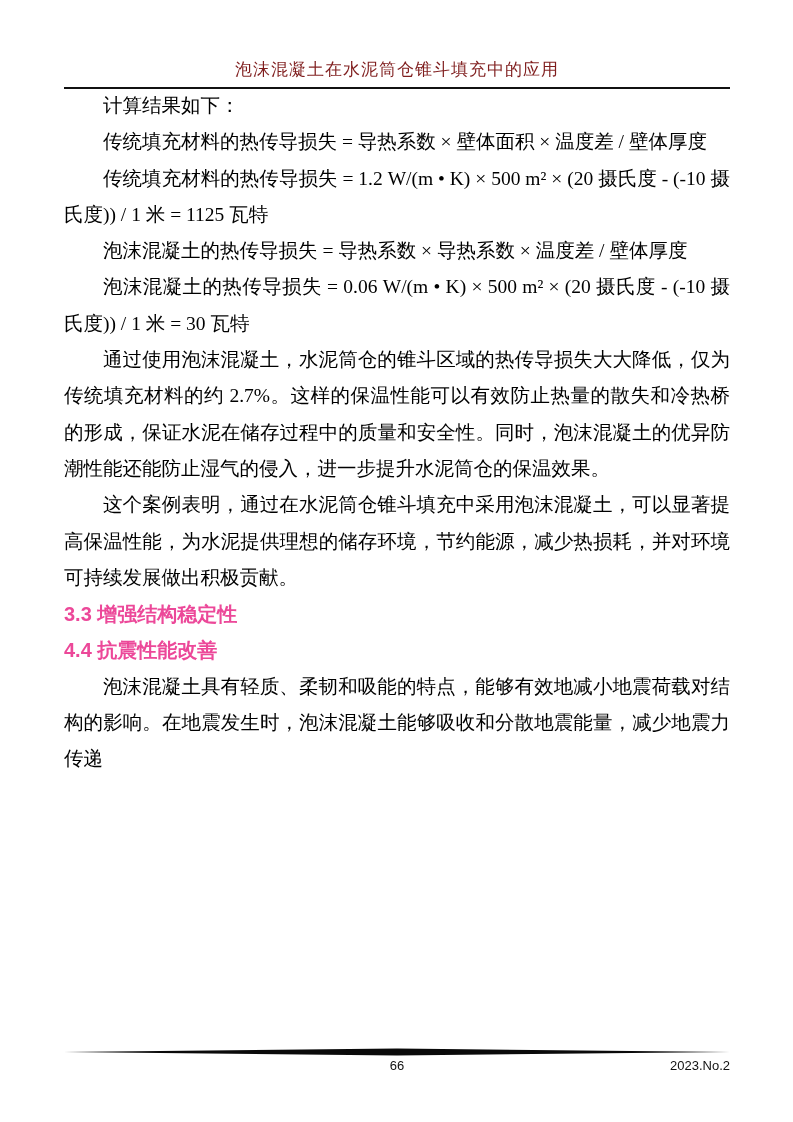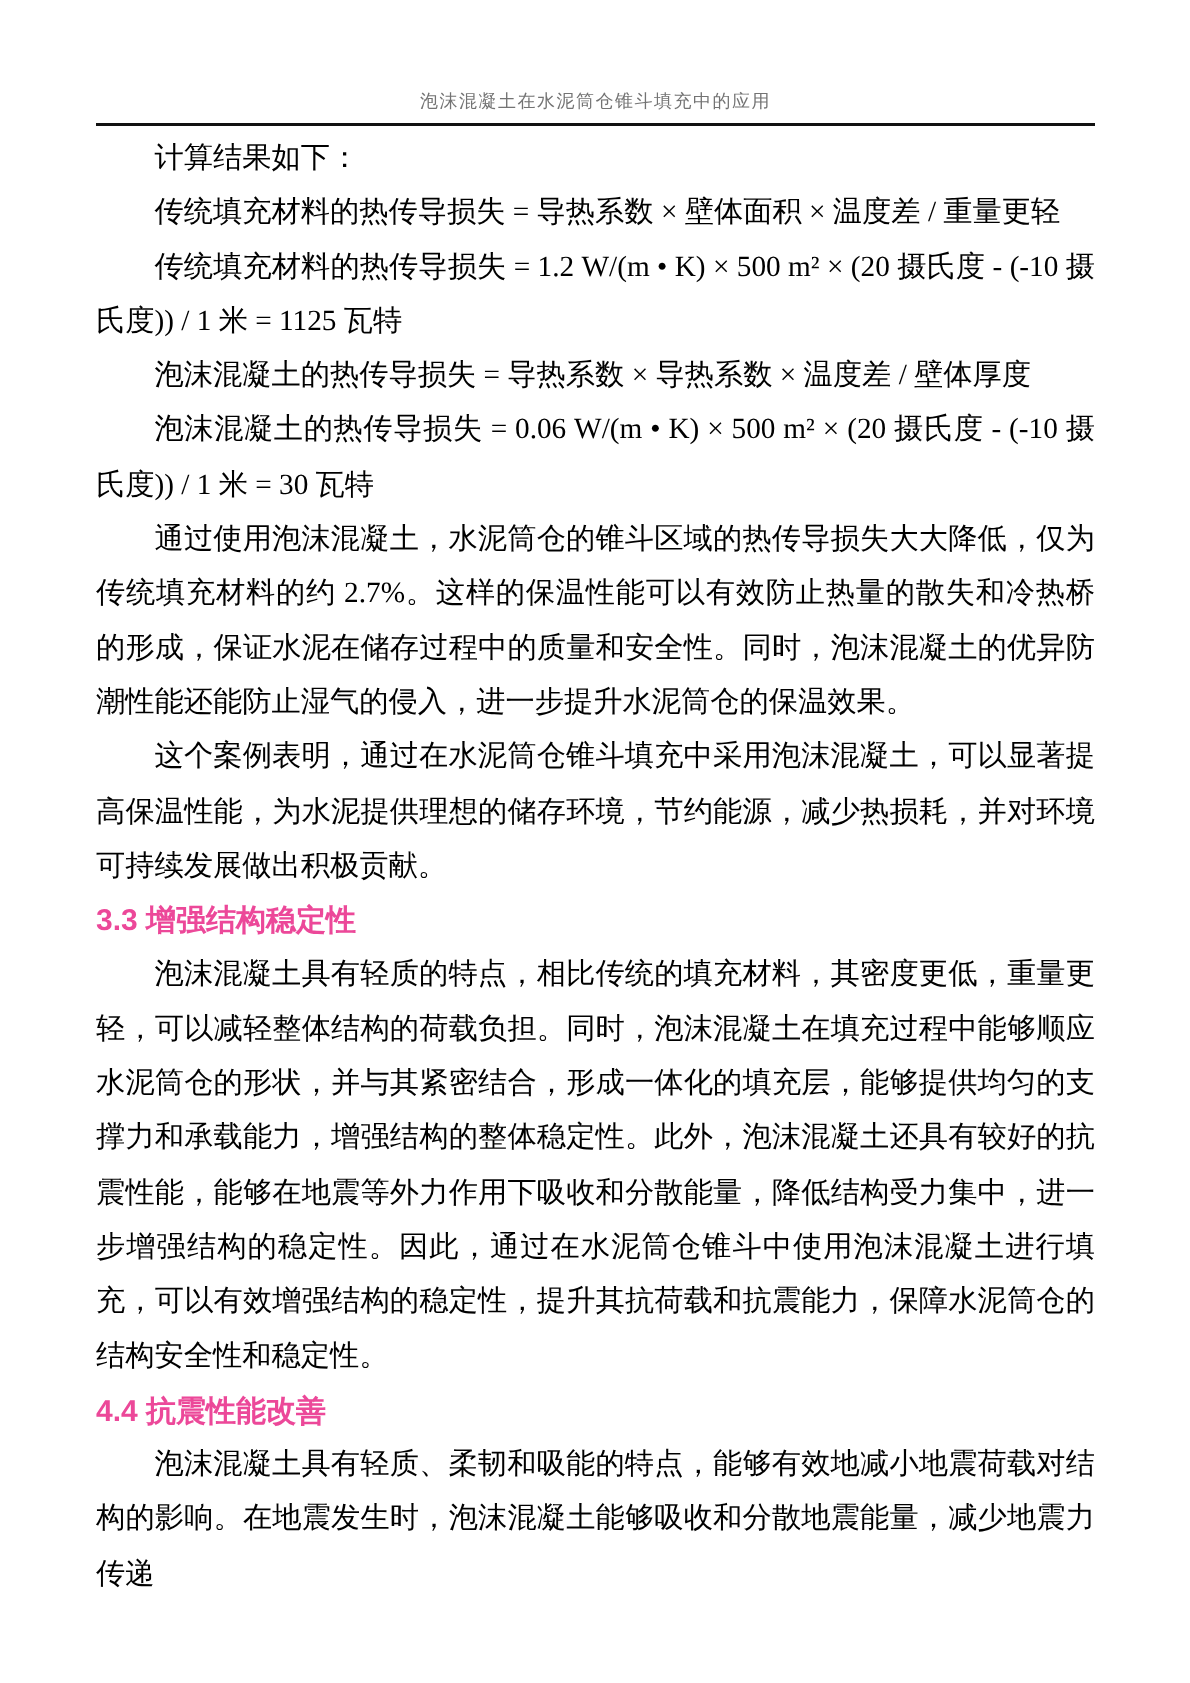--- a/index.html
+++ b/index.html
@@ -23,9 +23,9 @@
     padding-bottom:6px;
   }
   .header-title{
-    font-size:12px;
+    font-size:17px;
     letter-spacing:1px;
-    color:#737373;
+    color:#7f1d1d;
     font-family:"Liberation Serif","DejaVu Serif",serif;
   }
   .content{

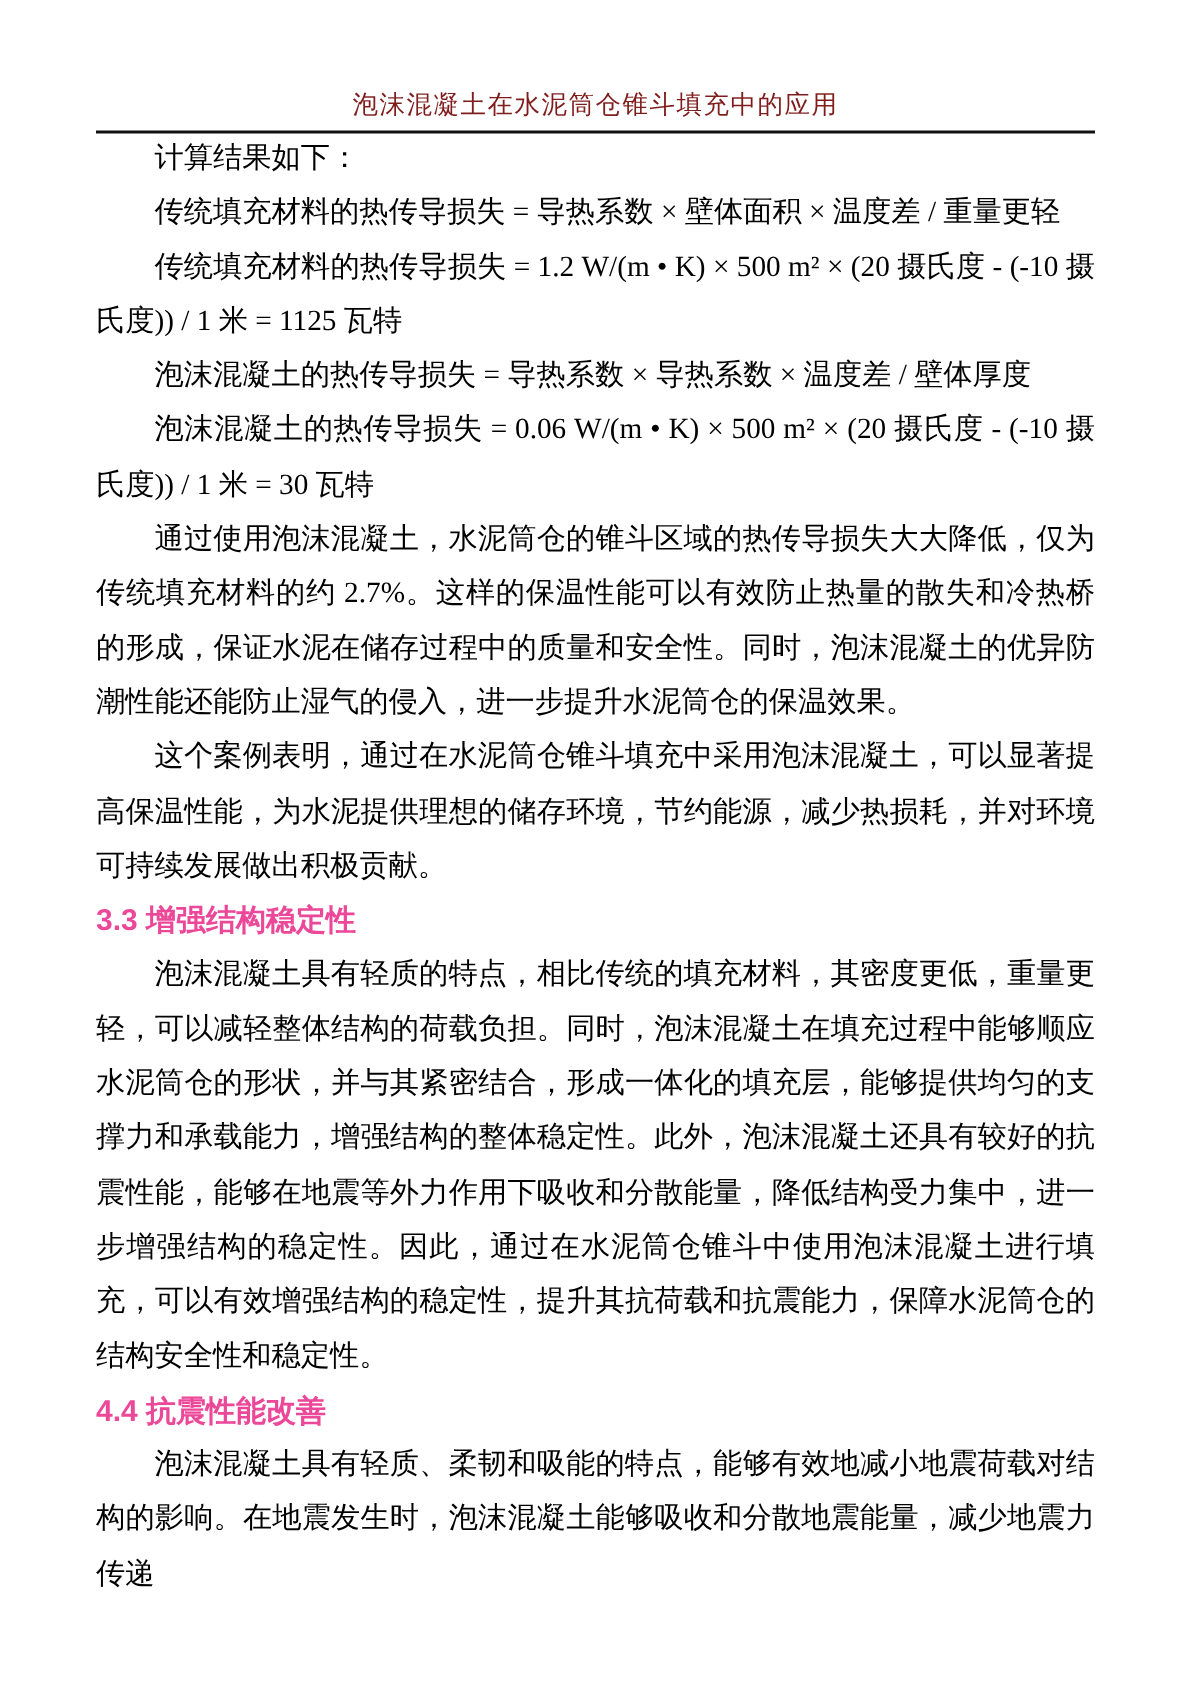--- a/index.html
+++ b/index.html
@@ -82,7 +82,7 @@
 
   <div class="content">
     <p>计算结果如下：</p>
-    <p>传统填充材料的热传导损失 = 导热系数 × 壁体面积 × 温度差 / 重量更轻</p>
+    <p>传统填充材料的热传导损失 = 导热系数 × 壁体面积 × 温度差 / 壁体厚度</p>
     <p>传统填充材料的热传导损失 = 1.2 W/(m • K) × 500 m² × (20 摄氏度 - (-10 摄氏度)) / 1 米 = 1125 瓦特</p>
     <p>泡沫混凝土的热传导损失 = 导热系数 × 导热系数 × 温度差 / 壁体厚度</p>
     <p>泡沫混凝土的热传导损失 = 0.06 W/(m • K) × 500 m² × (20 摄氏度 - (-10 摄氏度)) / 1 米 = 30 瓦特</p>

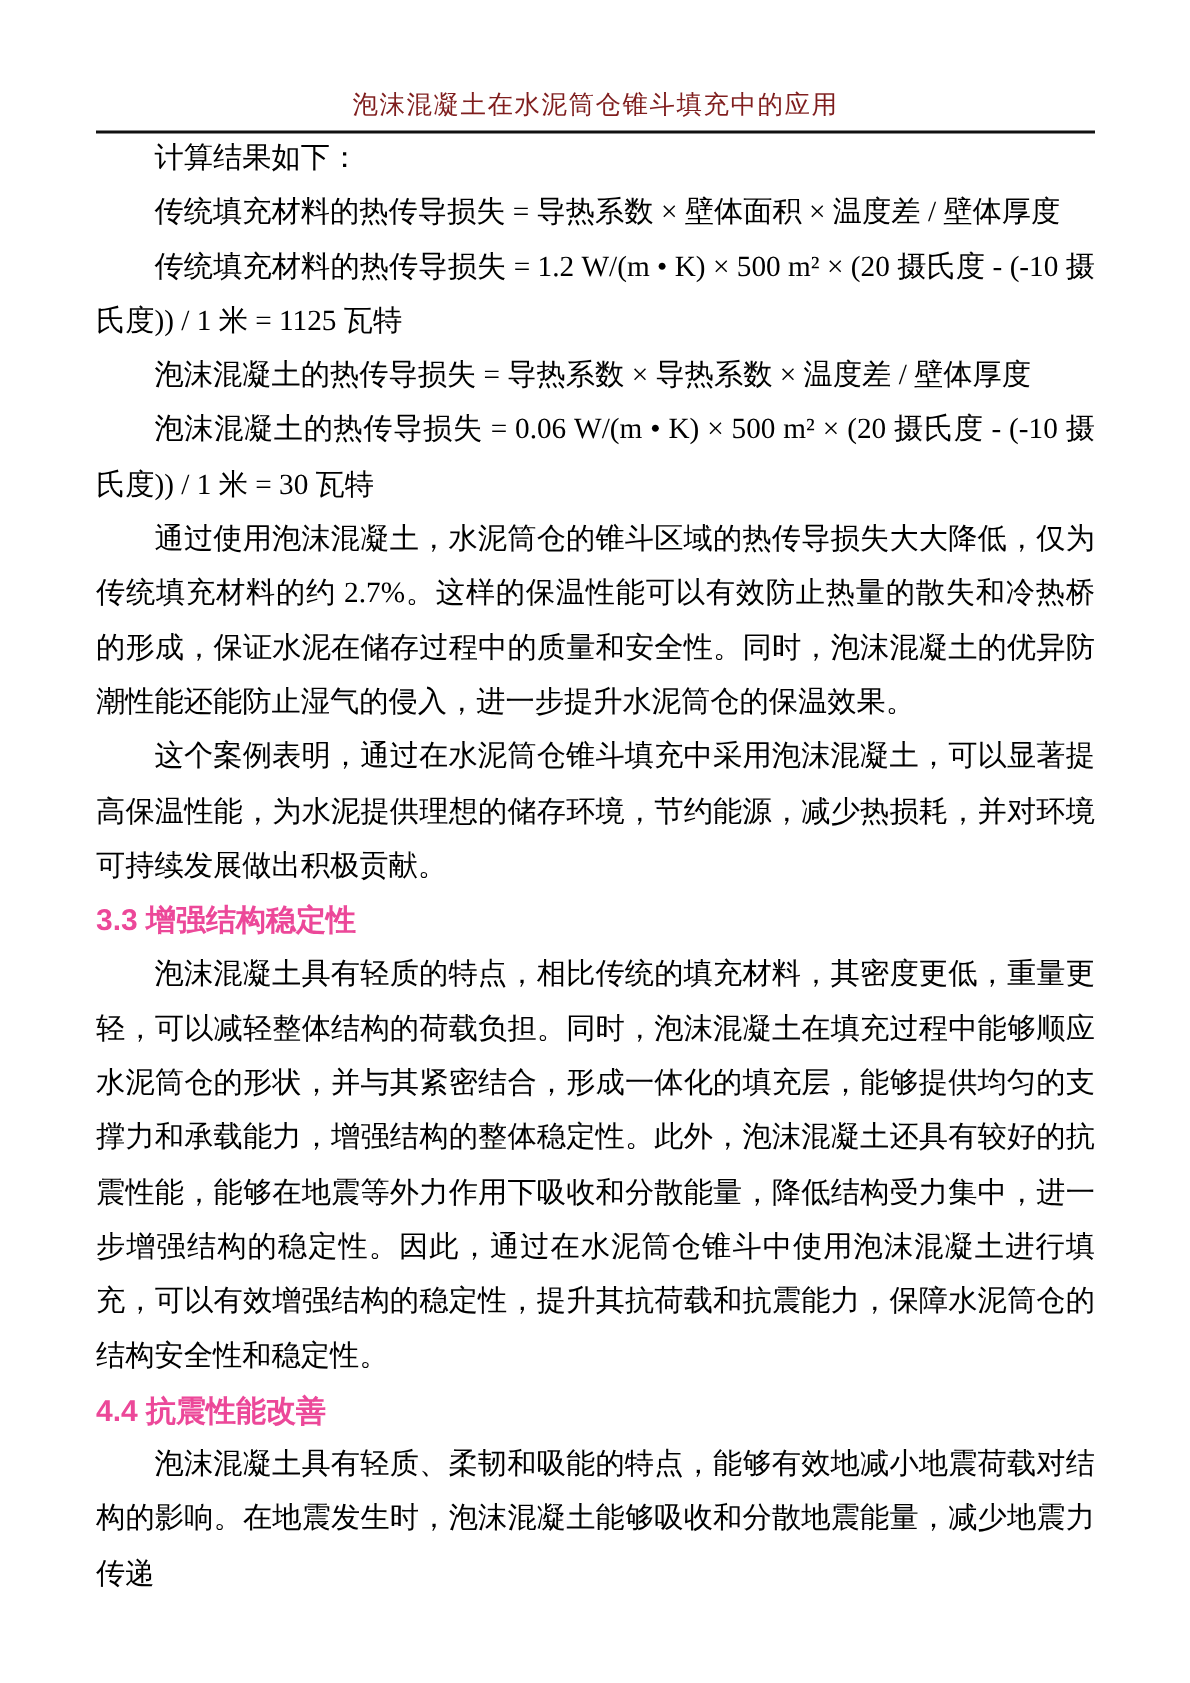--- a/index.html
+++ b/index.html
@@ -89,7 +89,6 @@
     <p>通过使用泡沫混凝土，水泥筒仓的锥斗区域的热传导损失大大降低，仅为传统填充材料的约 2.7%。这样的保温性能可以有效防止热量的散失和冷热桥的形成，保证水泥在储存过程中的质量和安全性。同时，泡沫混凝土的优异防潮性能还能防止湿气的侵入，进一步提升水泥筒仓的保温效果。</p>
     <p>这个案例表明，通过在水泥筒仓锥斗填充中采用泡沫混凝土，可以显著提高保温性能，为水泥提供理想的储存环境，节约能源，减少热损耗，并对环境可持续发展做出积极贡献。</p>
     <h2>3.3 增强结构稳定性</h2>
-    <p>泡沫混凝土具有轻质的特点，相比传统的填充材料，其密度更低，重量更轻，可以减轻整体结构的荷载负担。同时，泡沫混凝土在填充过程中能够顺应水泥筒仓的形状，并与其紧密结合，形成一体化的填充层，能够提供均匀的支撑力和承载能力，增强结构的整体稳定性。此外，泡沫混凝土还具有较好的抗震性能，能够在地震等外力作用下吸收和分散能量，降低结构受力集中，进一步增强结构的稳定性。因此，通过在水泥筒仓锥斗中使用泡沫混凝土进行填充，可以有效增强结构的稳定性，提升其抗荷载和抗震能力，保障水泥筒仓的结构安全性和稳定性。</p>
     <h2>4.4 抗震性能改善</h2>
     <p>泡沫混凝土具有轻质、柔韧和吸能的特点，能够有效地减小地震荷载对结构的影响。在地震发生时，泡沫混凝土能够吸收和分散地震能量，减少地震力传递</p>
   </div>

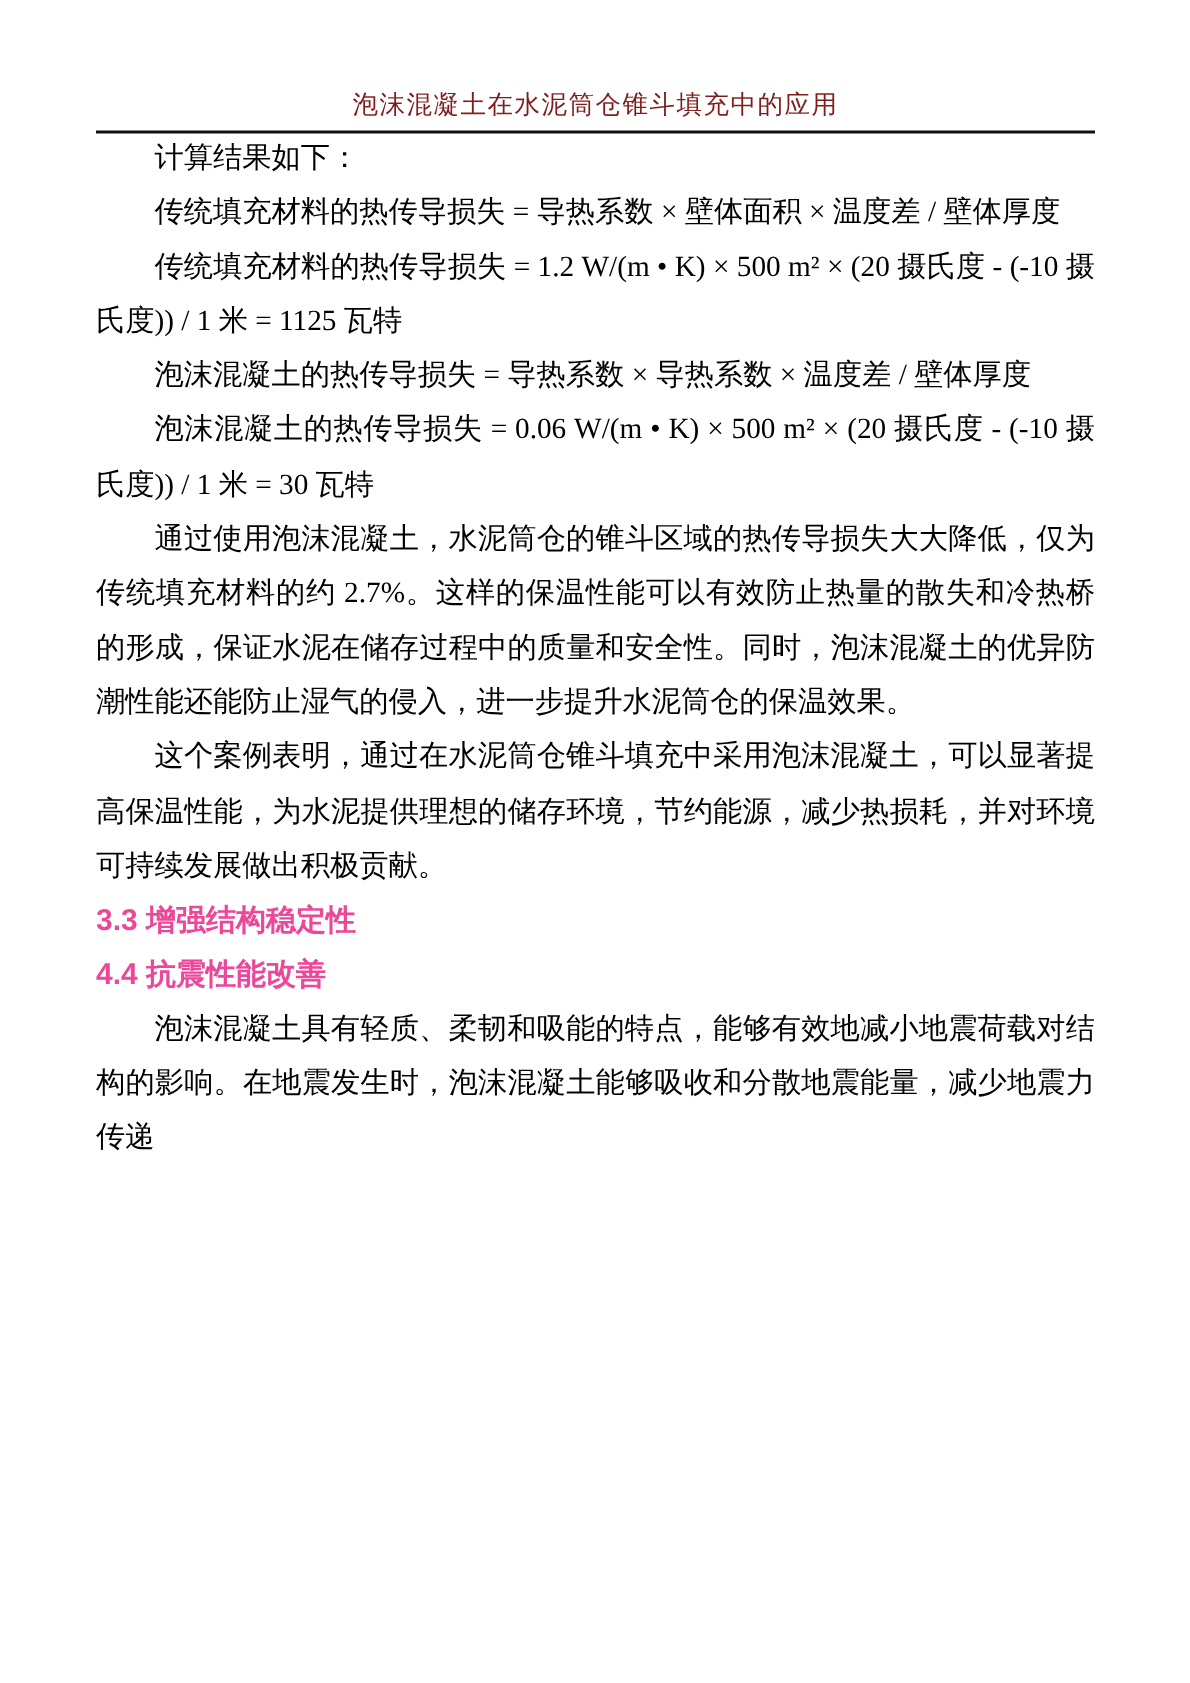--- a/index.html
+++ b/index.html
@@ -93,6 +93,15 @@
     <p>泡沫混凝土具有轻质、柔韧和吸能的特点，能够有效地减小地震荷载对结构的影响。在地震发生时，泡沫混凝土能够吸收和分散地震能量，减少地震力传递</p>
   </div>
 
+  <div class="footer">
+    <svg class="footer-rule" viewBox="0 0 666 8" preserveAspectRatio="none" aria-hidden="true">
+      <polygon points="0,4 333,0.6 666,4 333,7.4" fill="#0a0a0a"></polygon>
+    </svg>
+    <div class="footer-texts">
+      <span class="page-number">66</span>
+      <span class="issue-label">2023.No.2</span>
+    </div>
+  </div>
 
 </div>
 

